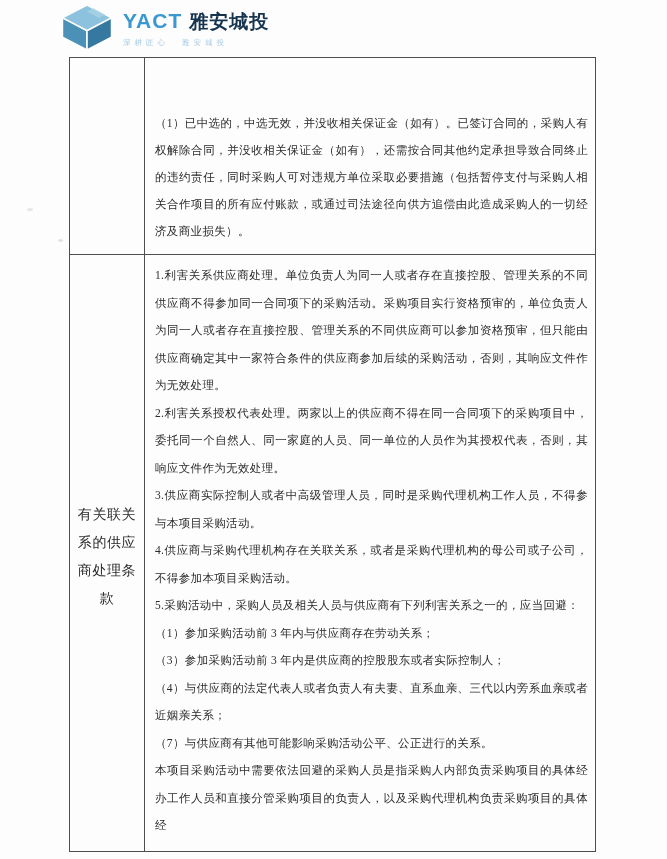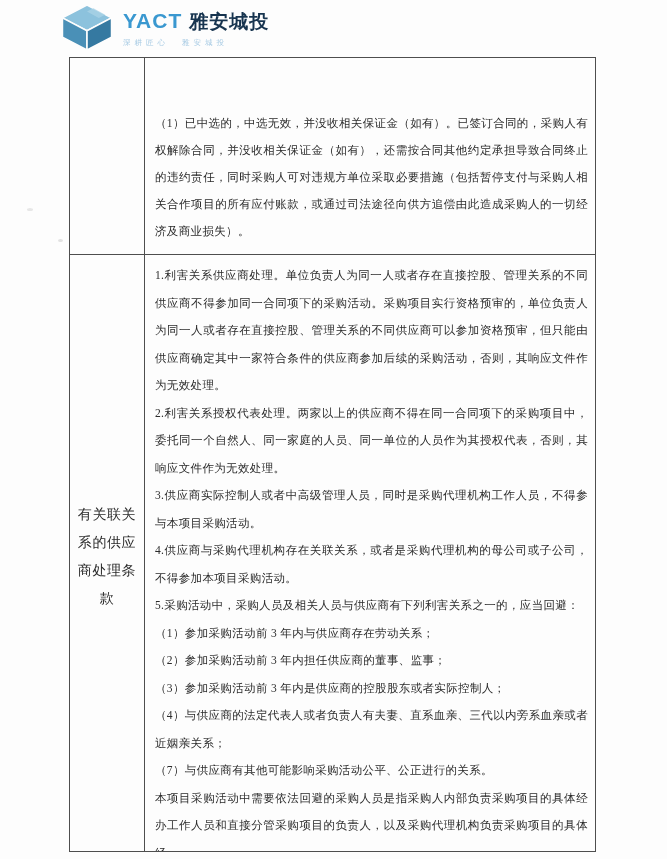--- a/index.html
+++ b/index.html
@@ -130,7 +130,6 @@
       <p>4.供应商与采购代理机构存在关联关系，或者是采购代理机构的母公司或子公司，不得参加本项目采购活动。</p>
       <p>5.采购活动中，采购人员及相关人员与供应商有下列利害关系之一的，应当回避：</p>
       <p>（1）参加采购活动前 3 年内与供应商存在劳动关系；</p>
-      <p>（2）参加采购活动前 3 年内担任供应商的董事、监事；</p>
       <p>（3）参加采购活动前 3 年内是供应商的控股股东或者实际控制人；</p>
       <p>（4）与供应商的法定代表人或者负责人有夫妻、直系血亲、三代以内旁系血亲或者近姻亲关系；</p>
       <p>（7）与供应商有其他可能影响采购活动公平、公正进行的关系。</p>

